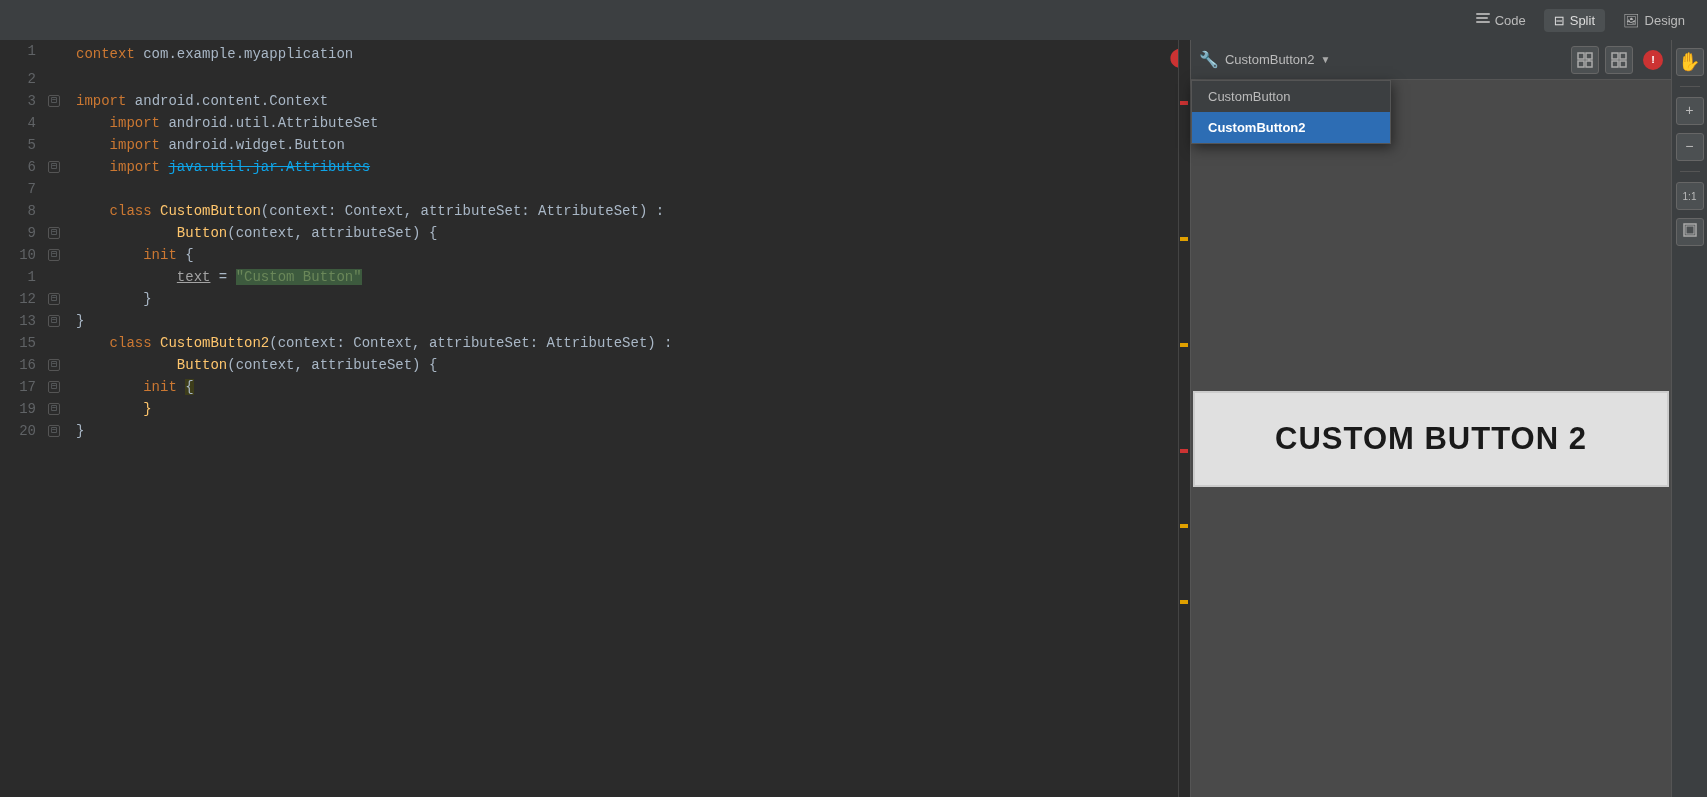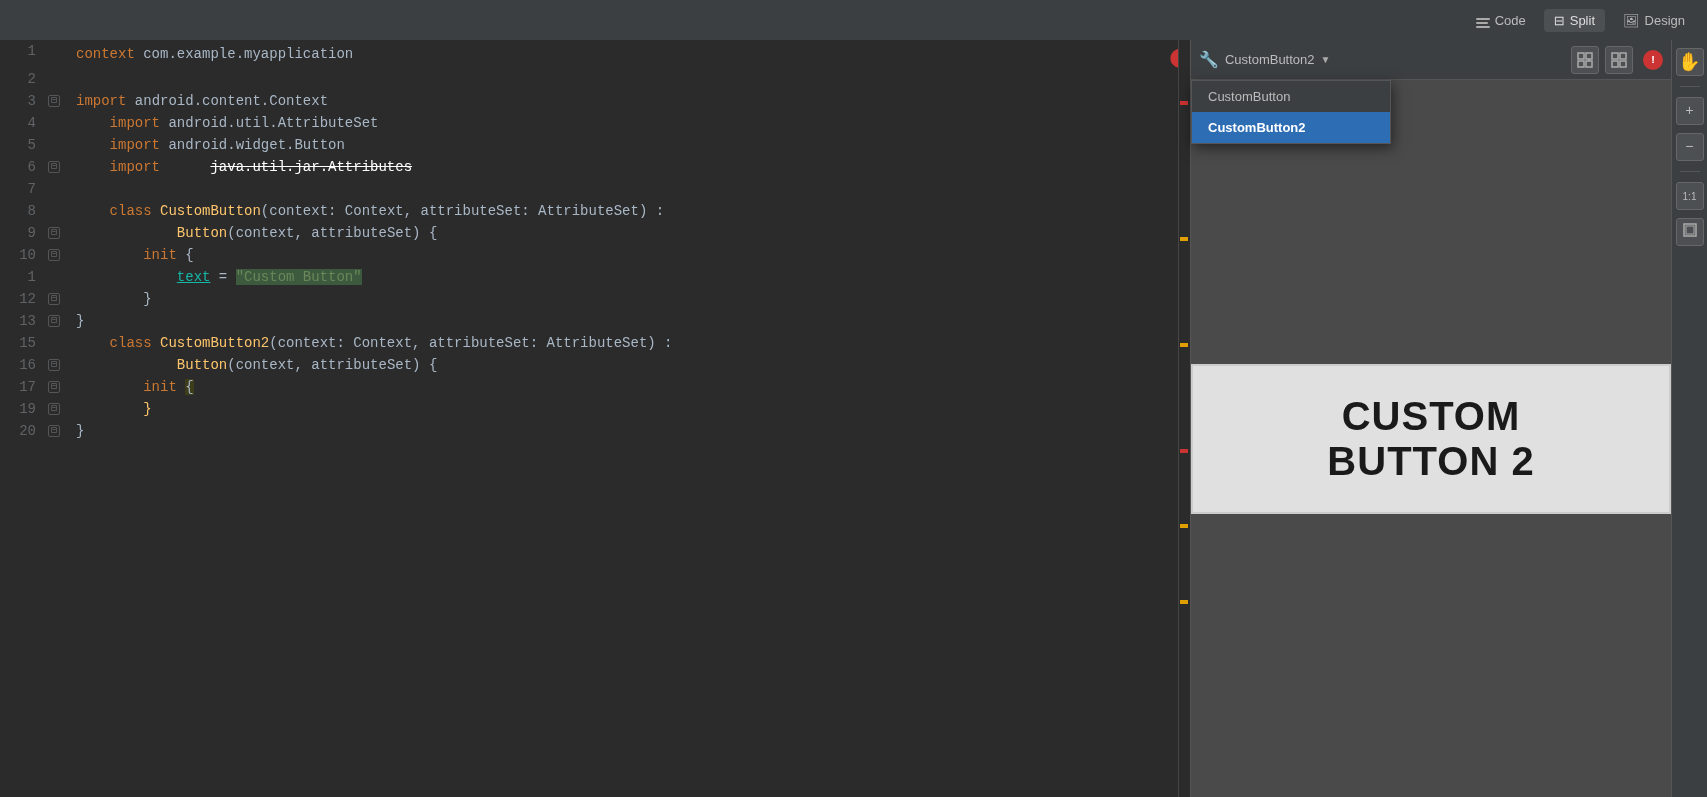--- a/index.html
+++ b/index.html
@@ -26,7 +26,7 @@
     }
     .top-bar-btn {
       display: flex;
-      align-items: flex-end;
+      align-items: flex-start;
       gap: 5px;
       padding: 4px 10px;
       border-radius: 4px;

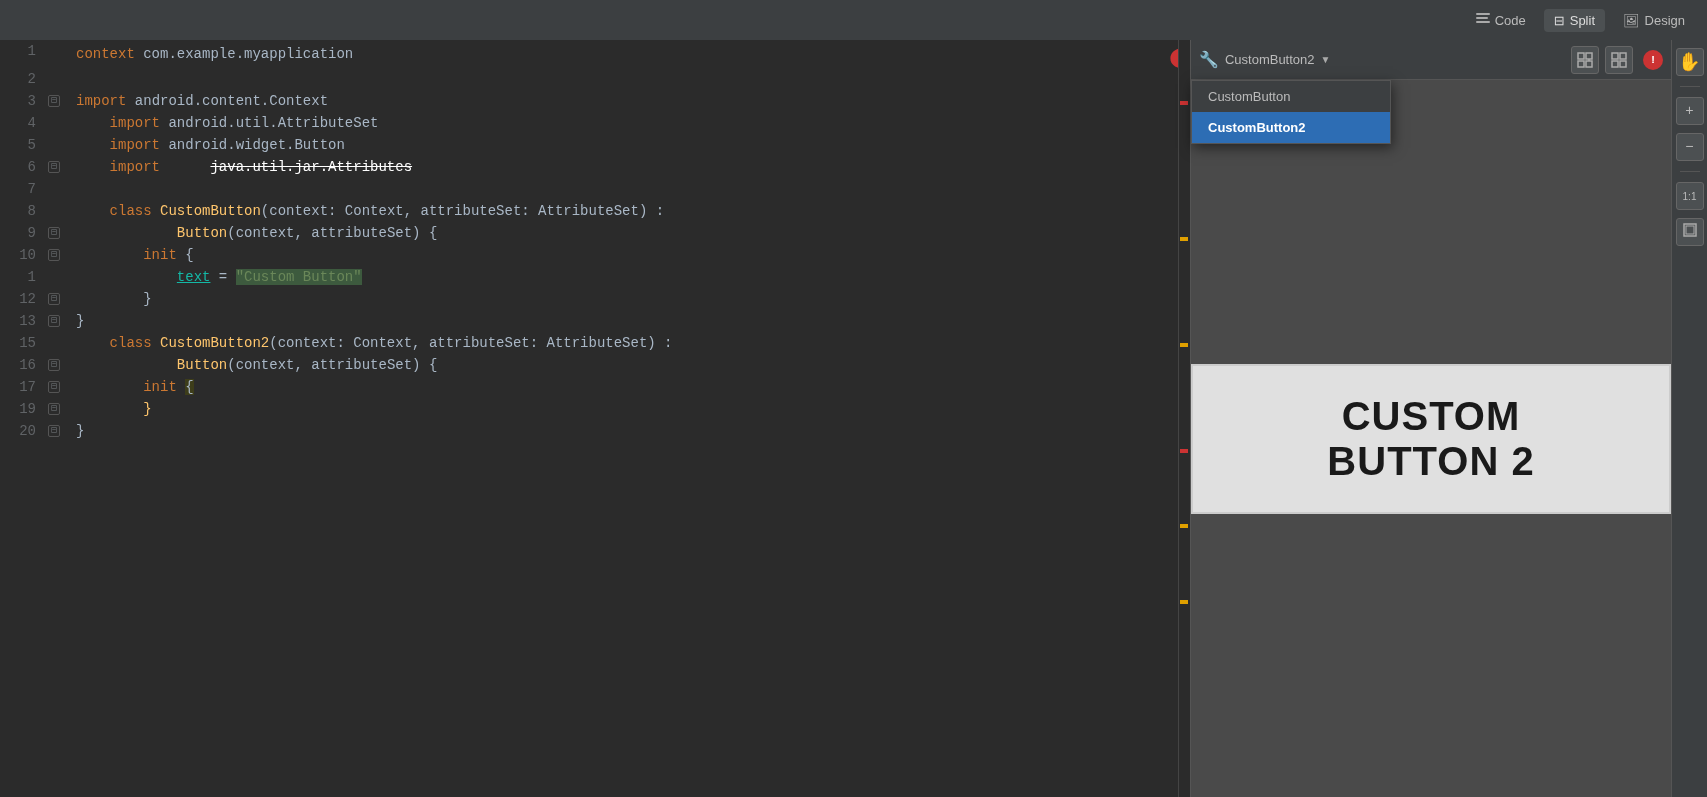--- a/index.html
+++ b/index.html
@@ -366,7 +366,7 @@
           <tr>
             <td class="line-num">6</td>
             <td class="line-gutter"><span class="fold-indicator">⊟</span></td>
-            <td class="line-code">    <span class="kw">import</span> <span style="text-decoration:line-through;color:#ffffff;margin-left:42px;">java.util.jar.Attributes</span></td>
+            <td class="line-code">    <span class="kw">import</span> <span style="text-decoration:line-through;color:#0ea5e9;">java.util.jar.Attributes</span></td>
             <td style="text-align:right;vertical-align:top;padding-right:2px;"><span style="color:#e0a000;font-size:12px;">▬</span></td>
           </tr>
 

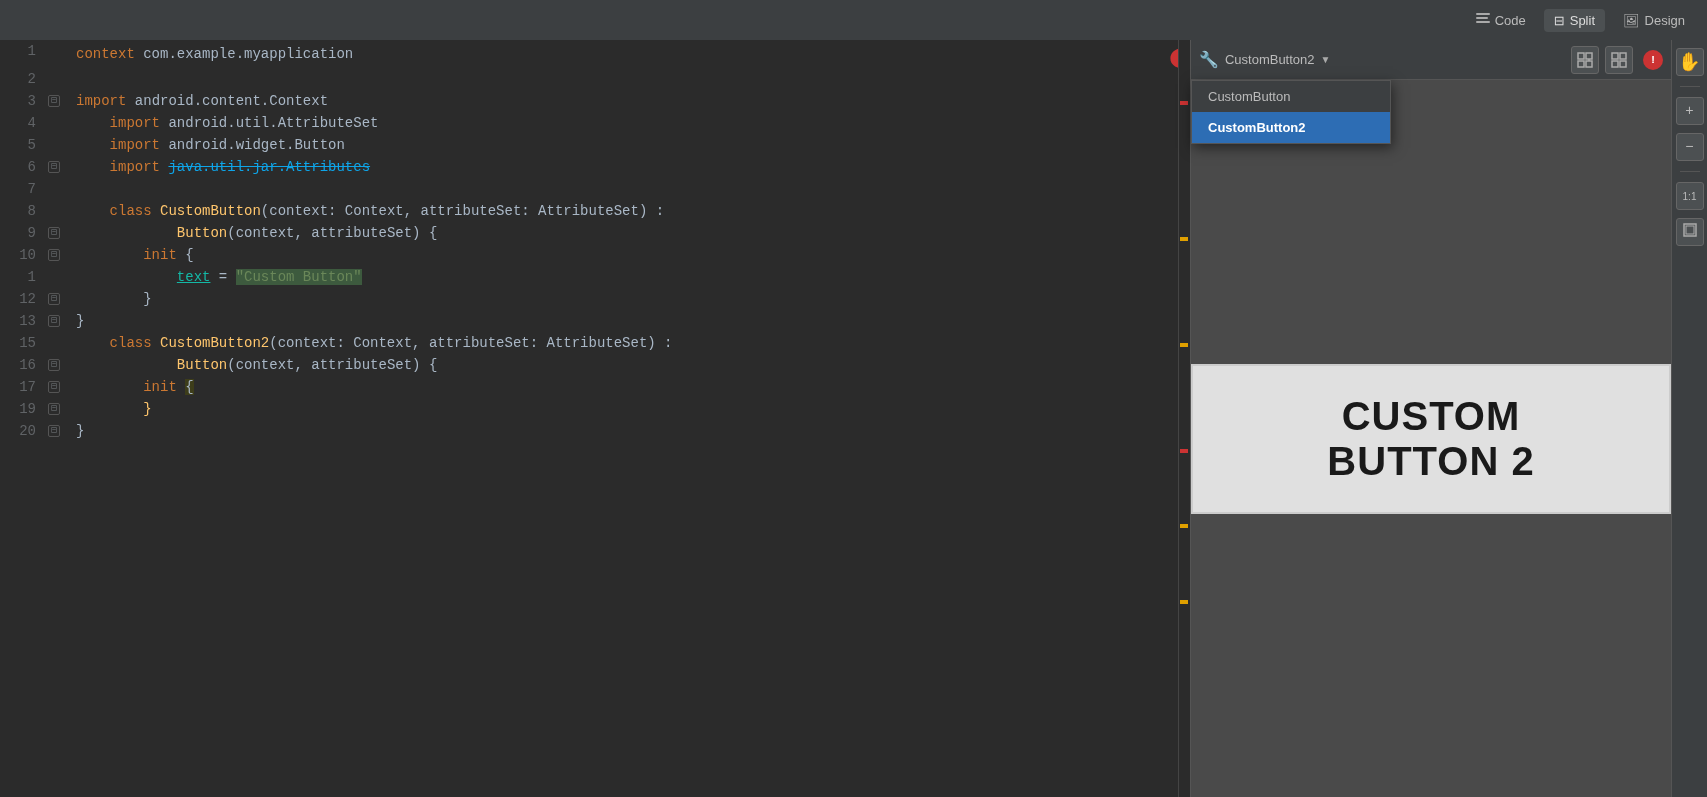--- a/index.html
+++ b/index.html
@@ -129,7 +129,7 @@
     .kw { color: #cc7832; } 
     .str-highlight { color: #6a8759; background: #3d5a3e; }
     .fn { color: #ffc66d; } 
-    .prop-underline { color: #14b8a6; text-decoration: underline; }
+    .prop-underline { color: #a3a3a3; text-decoration: underline; }
 
     
     .design-panel {

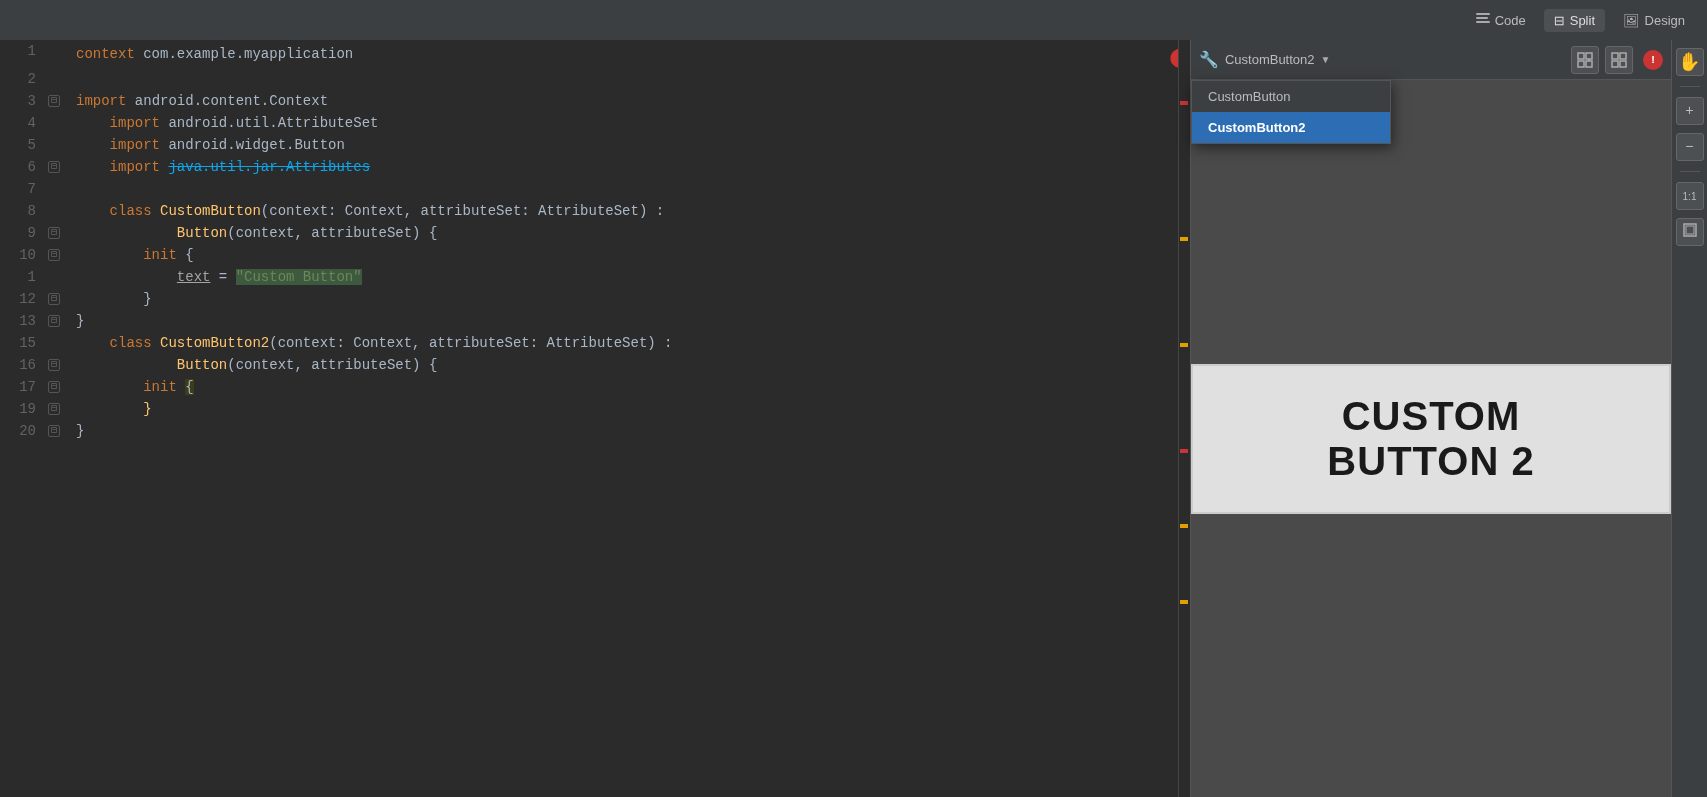--- a/index.html
+++ b/index.html
@@ -242,7 +242,7 @@
       background: #e0e0e0;
       border: 2px solid #ccc;
       padding: 28px 80px;
-      font-size: 40px;
+      font-size: 31px;
       font-weight: 900;
       color: #1a1a1a;
       letter-spacing: 1px;

